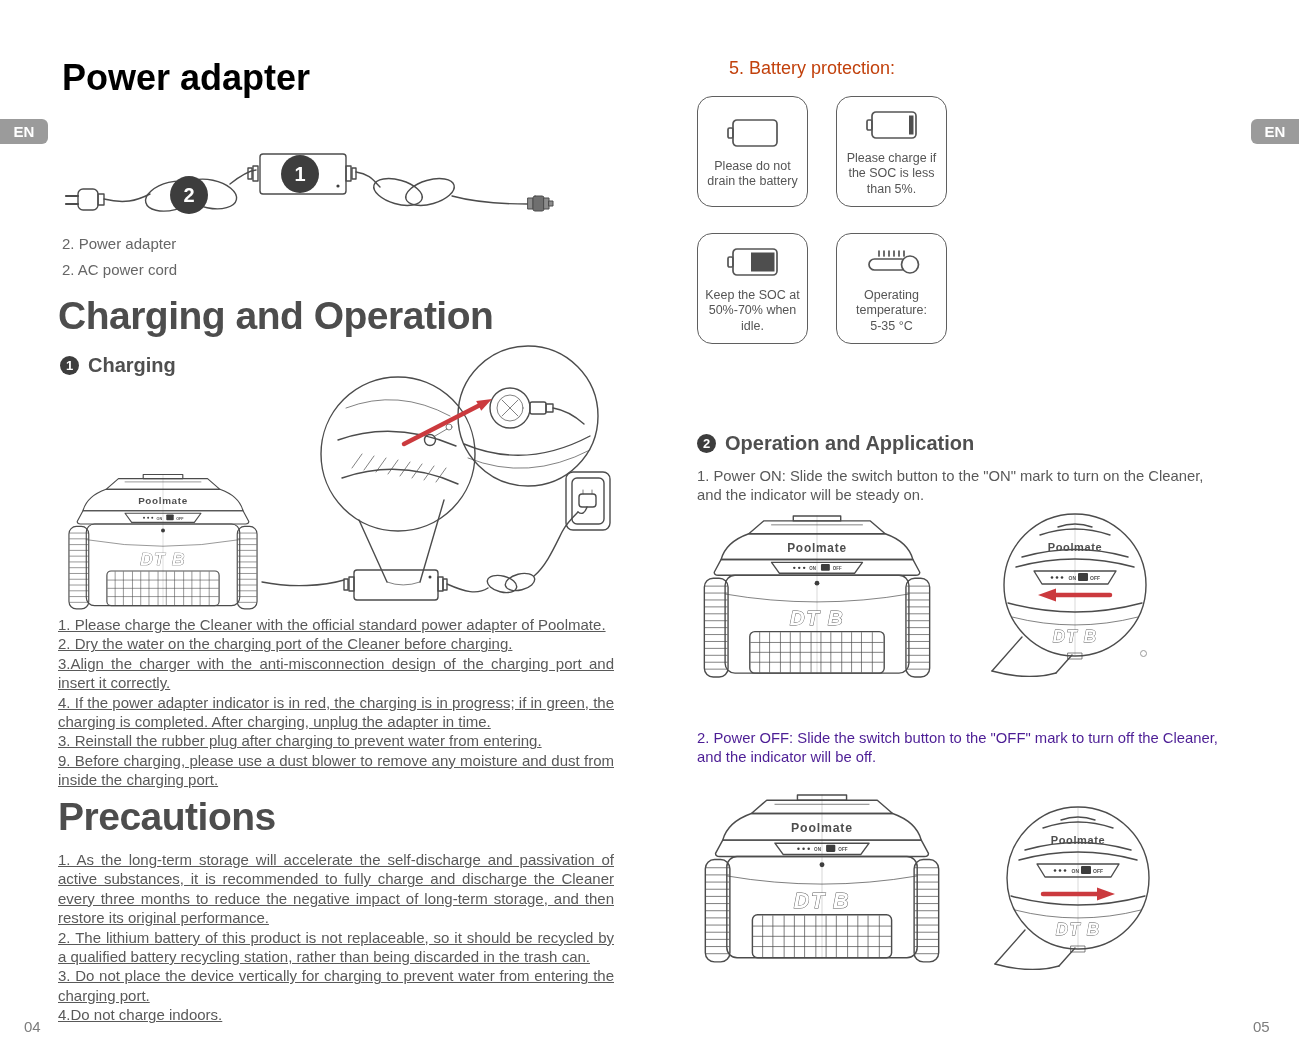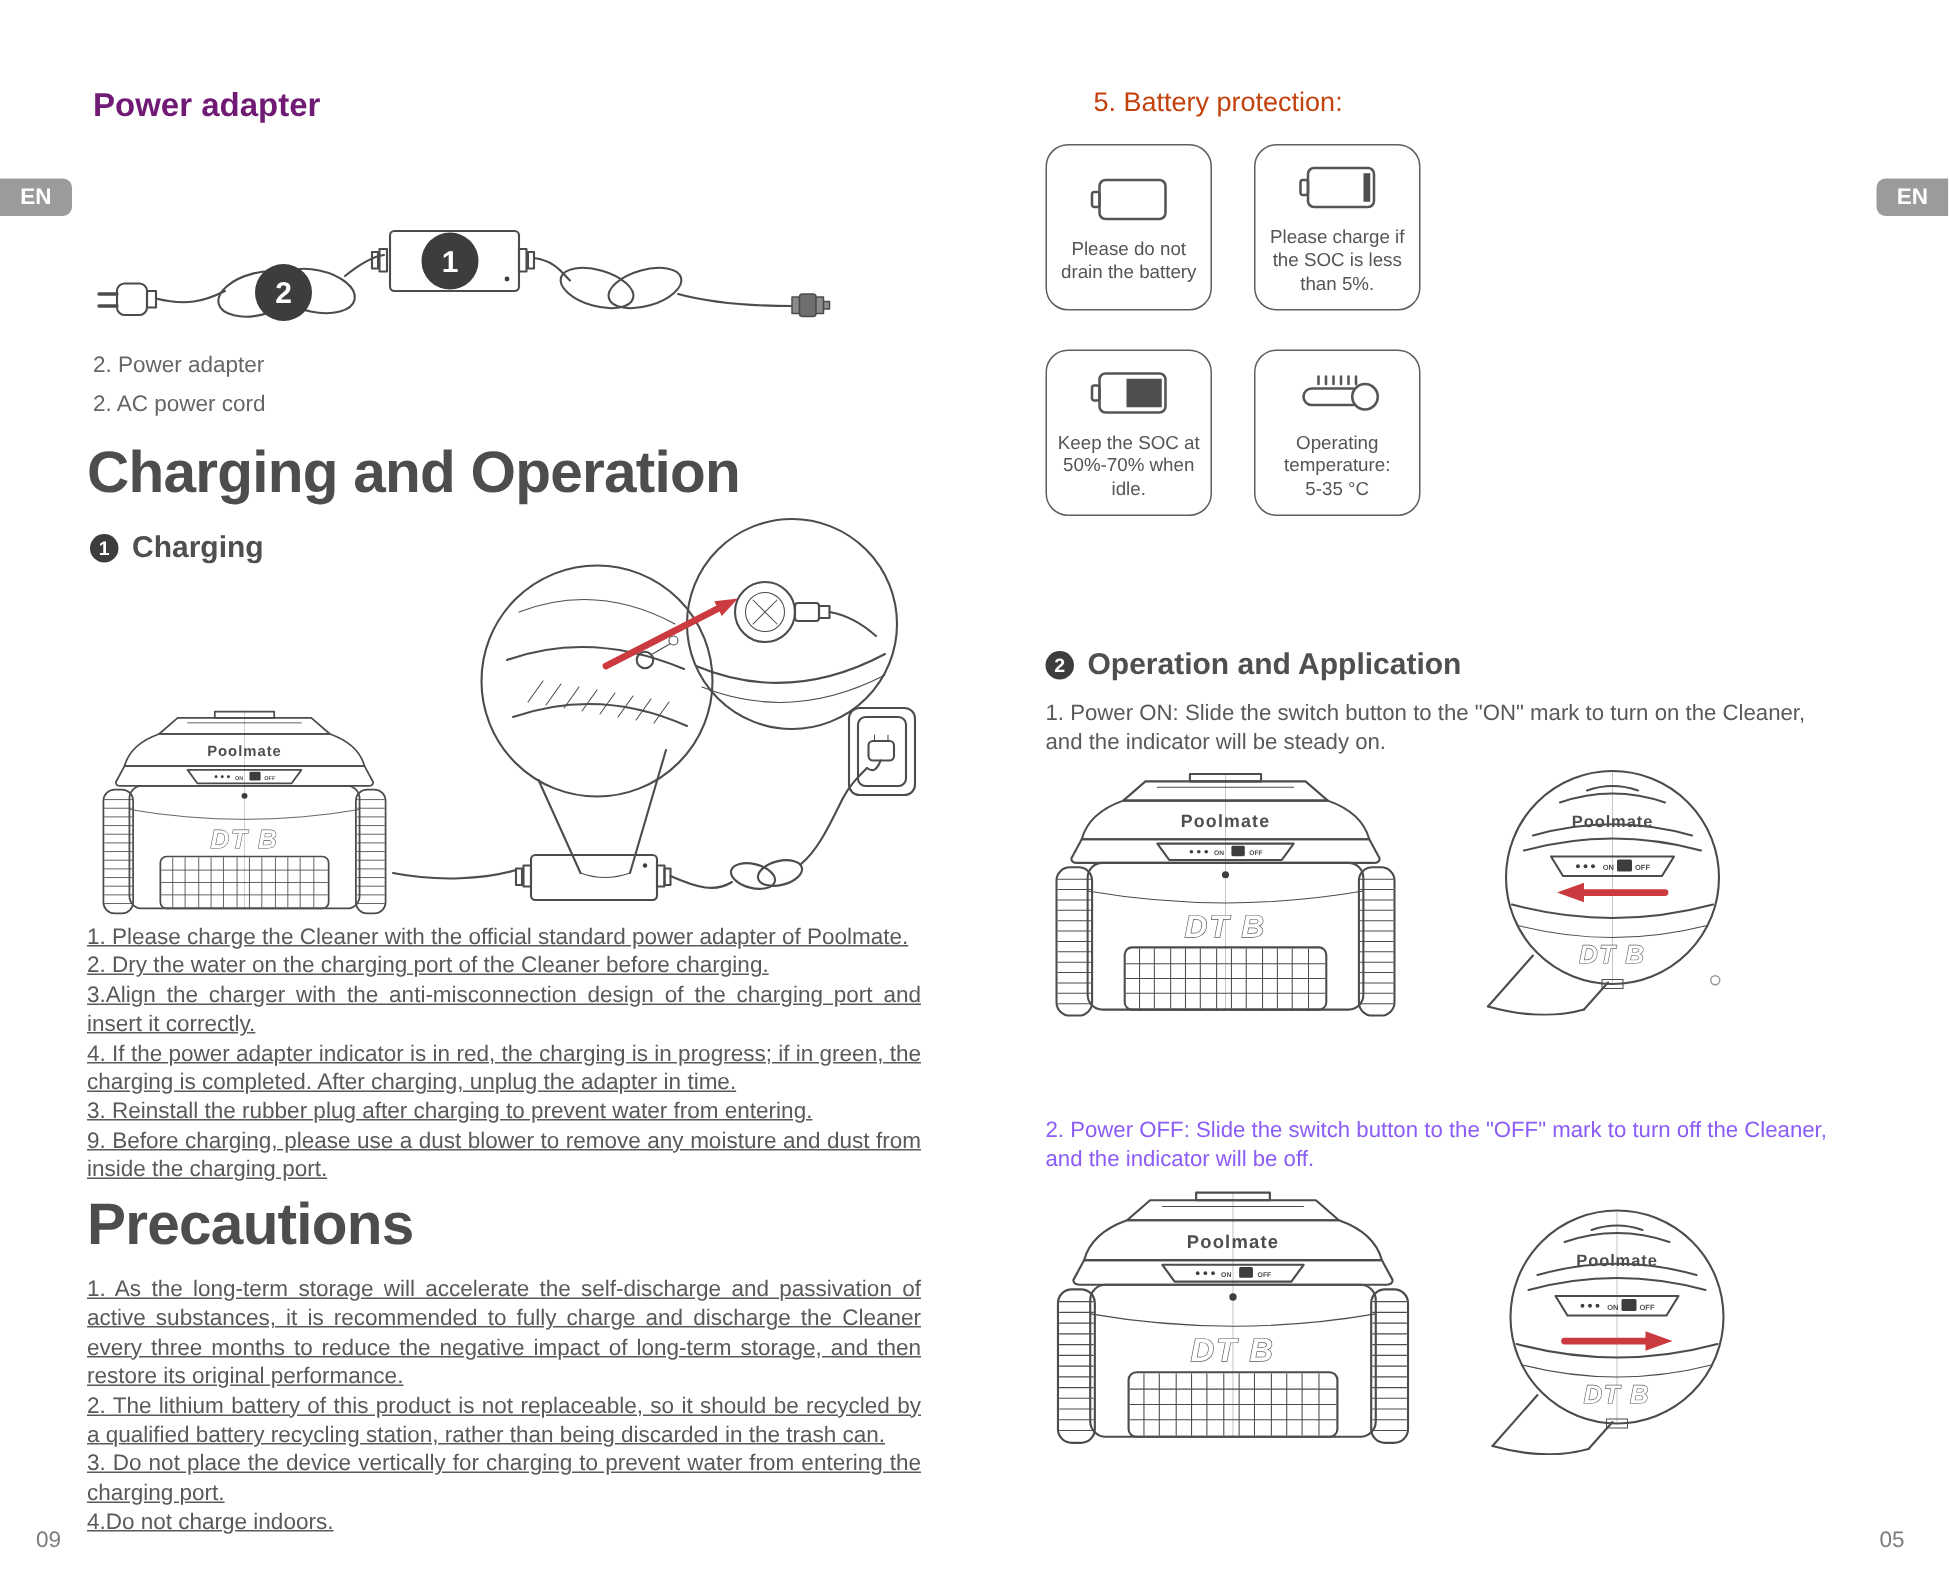--- a/index.html
+++ b/index.html
@@ -7,7 +7,7 @@
          font-family:"Liberation Sans",sans-serif;color:#595959;}
   .abs{position:absolute;}
   .h-xl{font-size:39px;font-weight:700;color:#4d4d4d;letter-spacing:-0.5px;white-space:nowrap;}
-  .h-lg{font-size:22px;font-weight:700;color:#701a75;white-space:nowrap;}
+  .h-lg{font-size:36px;font-weight:700;color:#000000;white-space:nowrap;}
   .sub-head{display:flex;align-items:center;gap:9px;font-size:20px;font-weight:700;color:#4f4f4f;white-space:nowrap;}
   .num-badge{width:19px;height:19px;border-radius:50%;background:#3d3d3d;color:#fff;font-size:13px;
              font-weight:700;display:inline-flex;align-items:center;justify-content:center;flex:0 0 auto;}

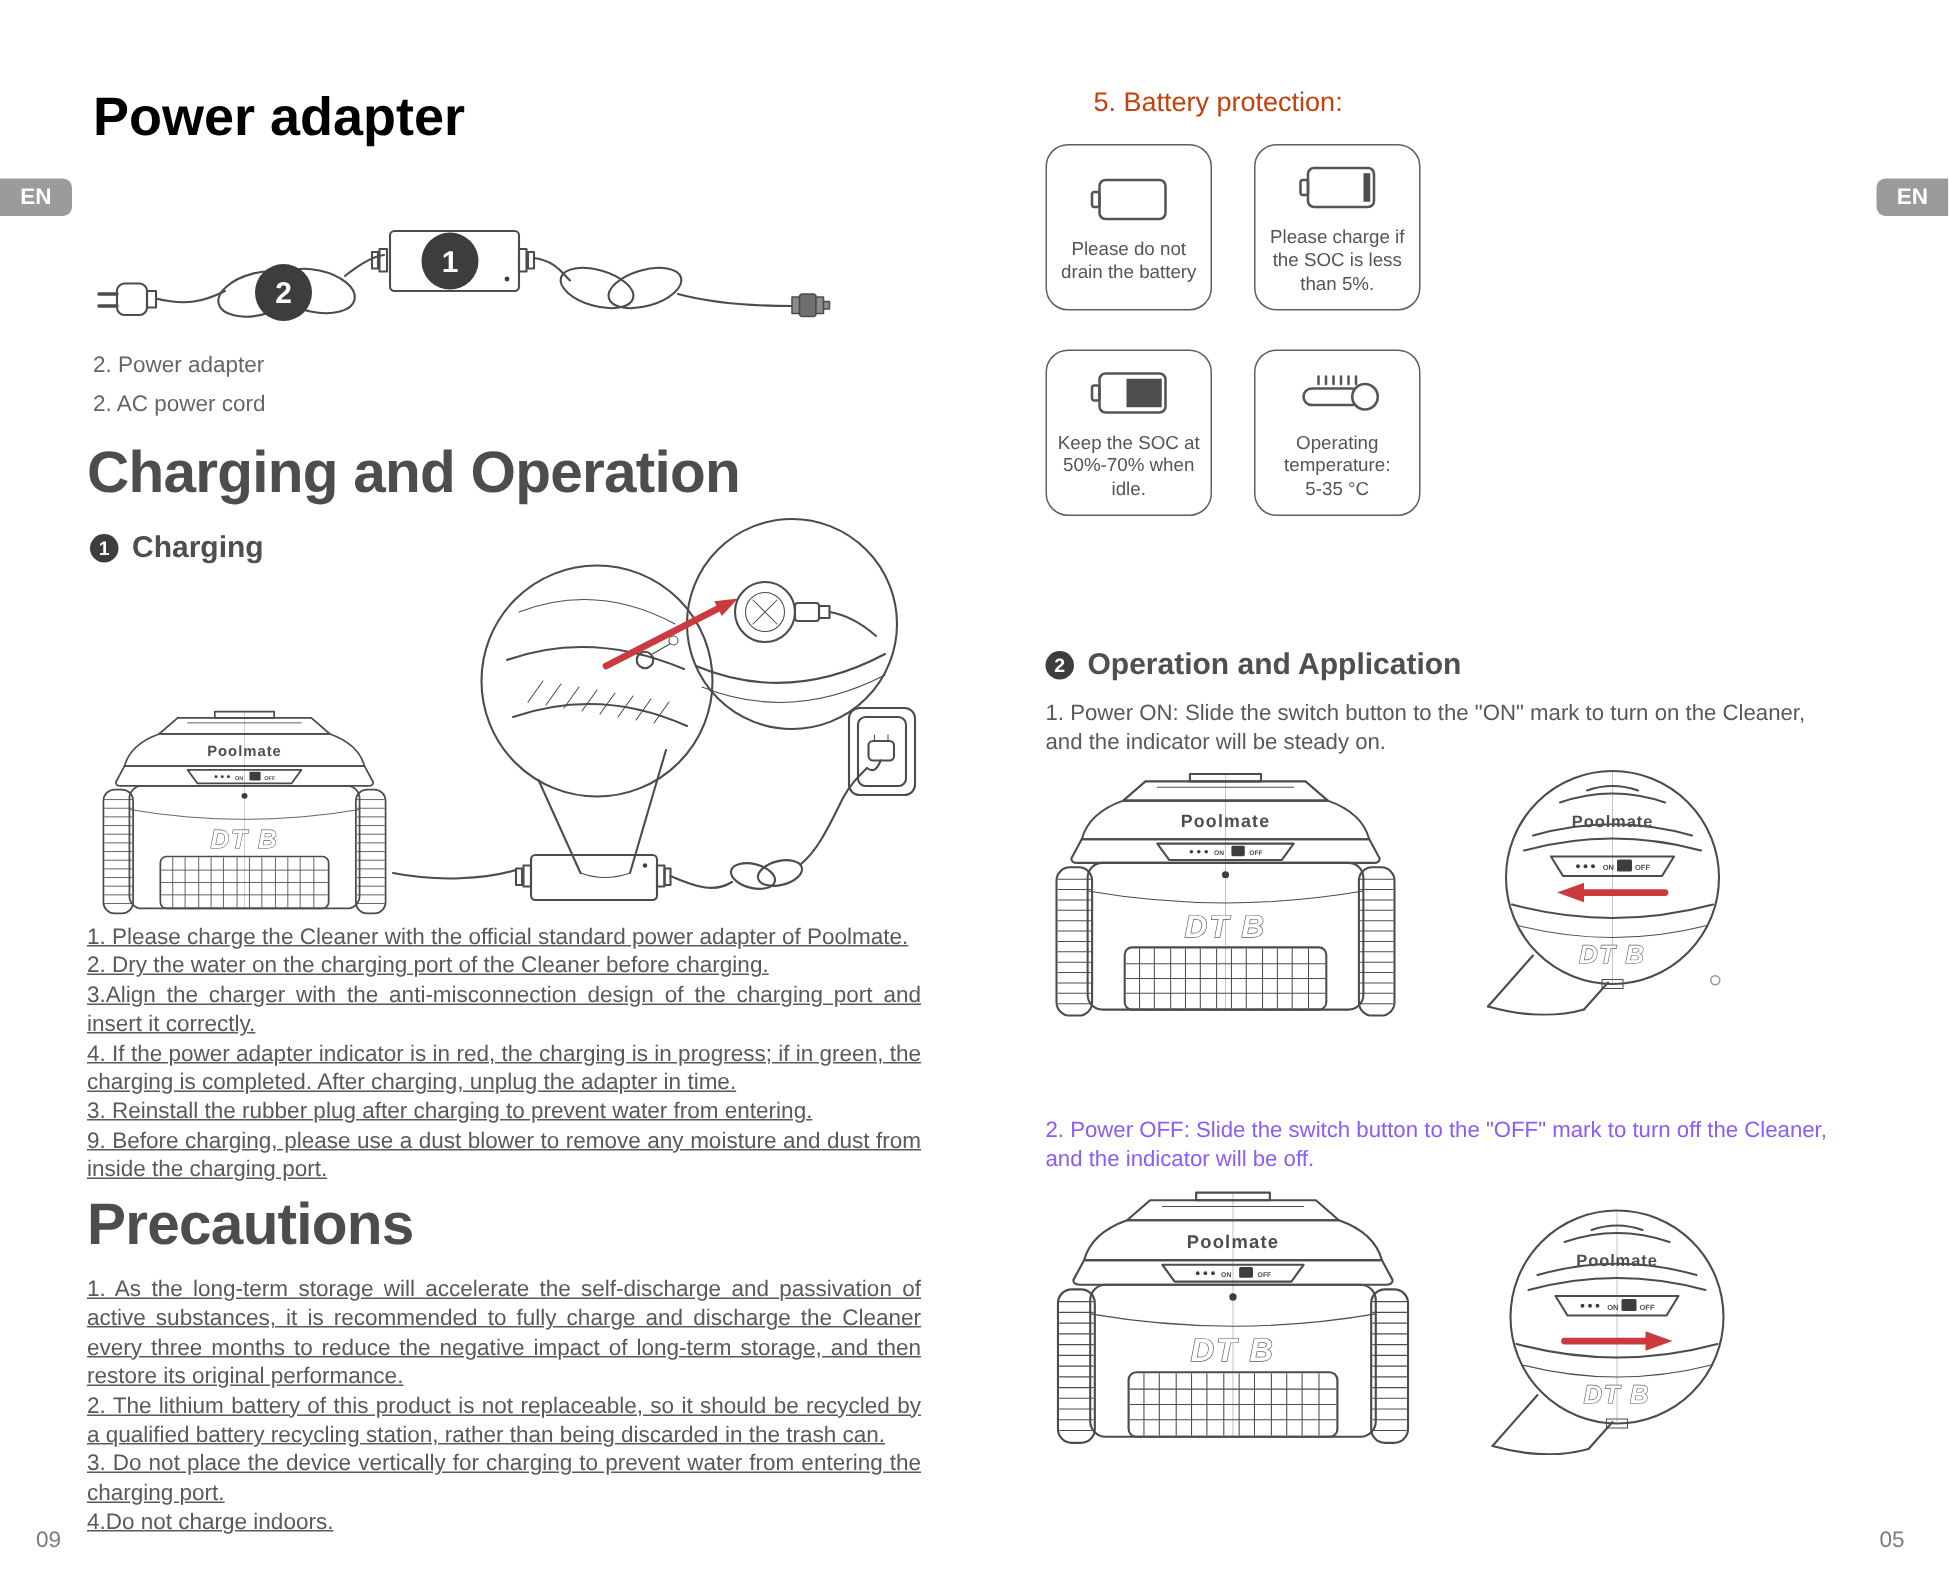--- a/index.html
+++ b/index.html
@@ -317,7 +317,7 @@
 
   <span class="abs deg-dot" style="left:1140px;top:650px"></span>
 
-  <p class="abs pre" style="left:697px;top:730px;width:575px;font-size:14.8px;line-height:19px;color:#8b5cf6">2. Power OFF: Slide the switch button to the "OFF" mark to turn off the Cleaner,
+  <p class="abs pre" style="left:697px;top:714px;width:575px;font-size:14.8px;line-height:19px;color:#4c1d95">2. Power OFF: Slide the switch button to the "OFF" mark to turn off the Cleaner,
 and the indicator will be off.</p>
 
   <svg class="abs" style="left:699px;top:792px" width="246" height="174" viewBox="0 0 240 170">

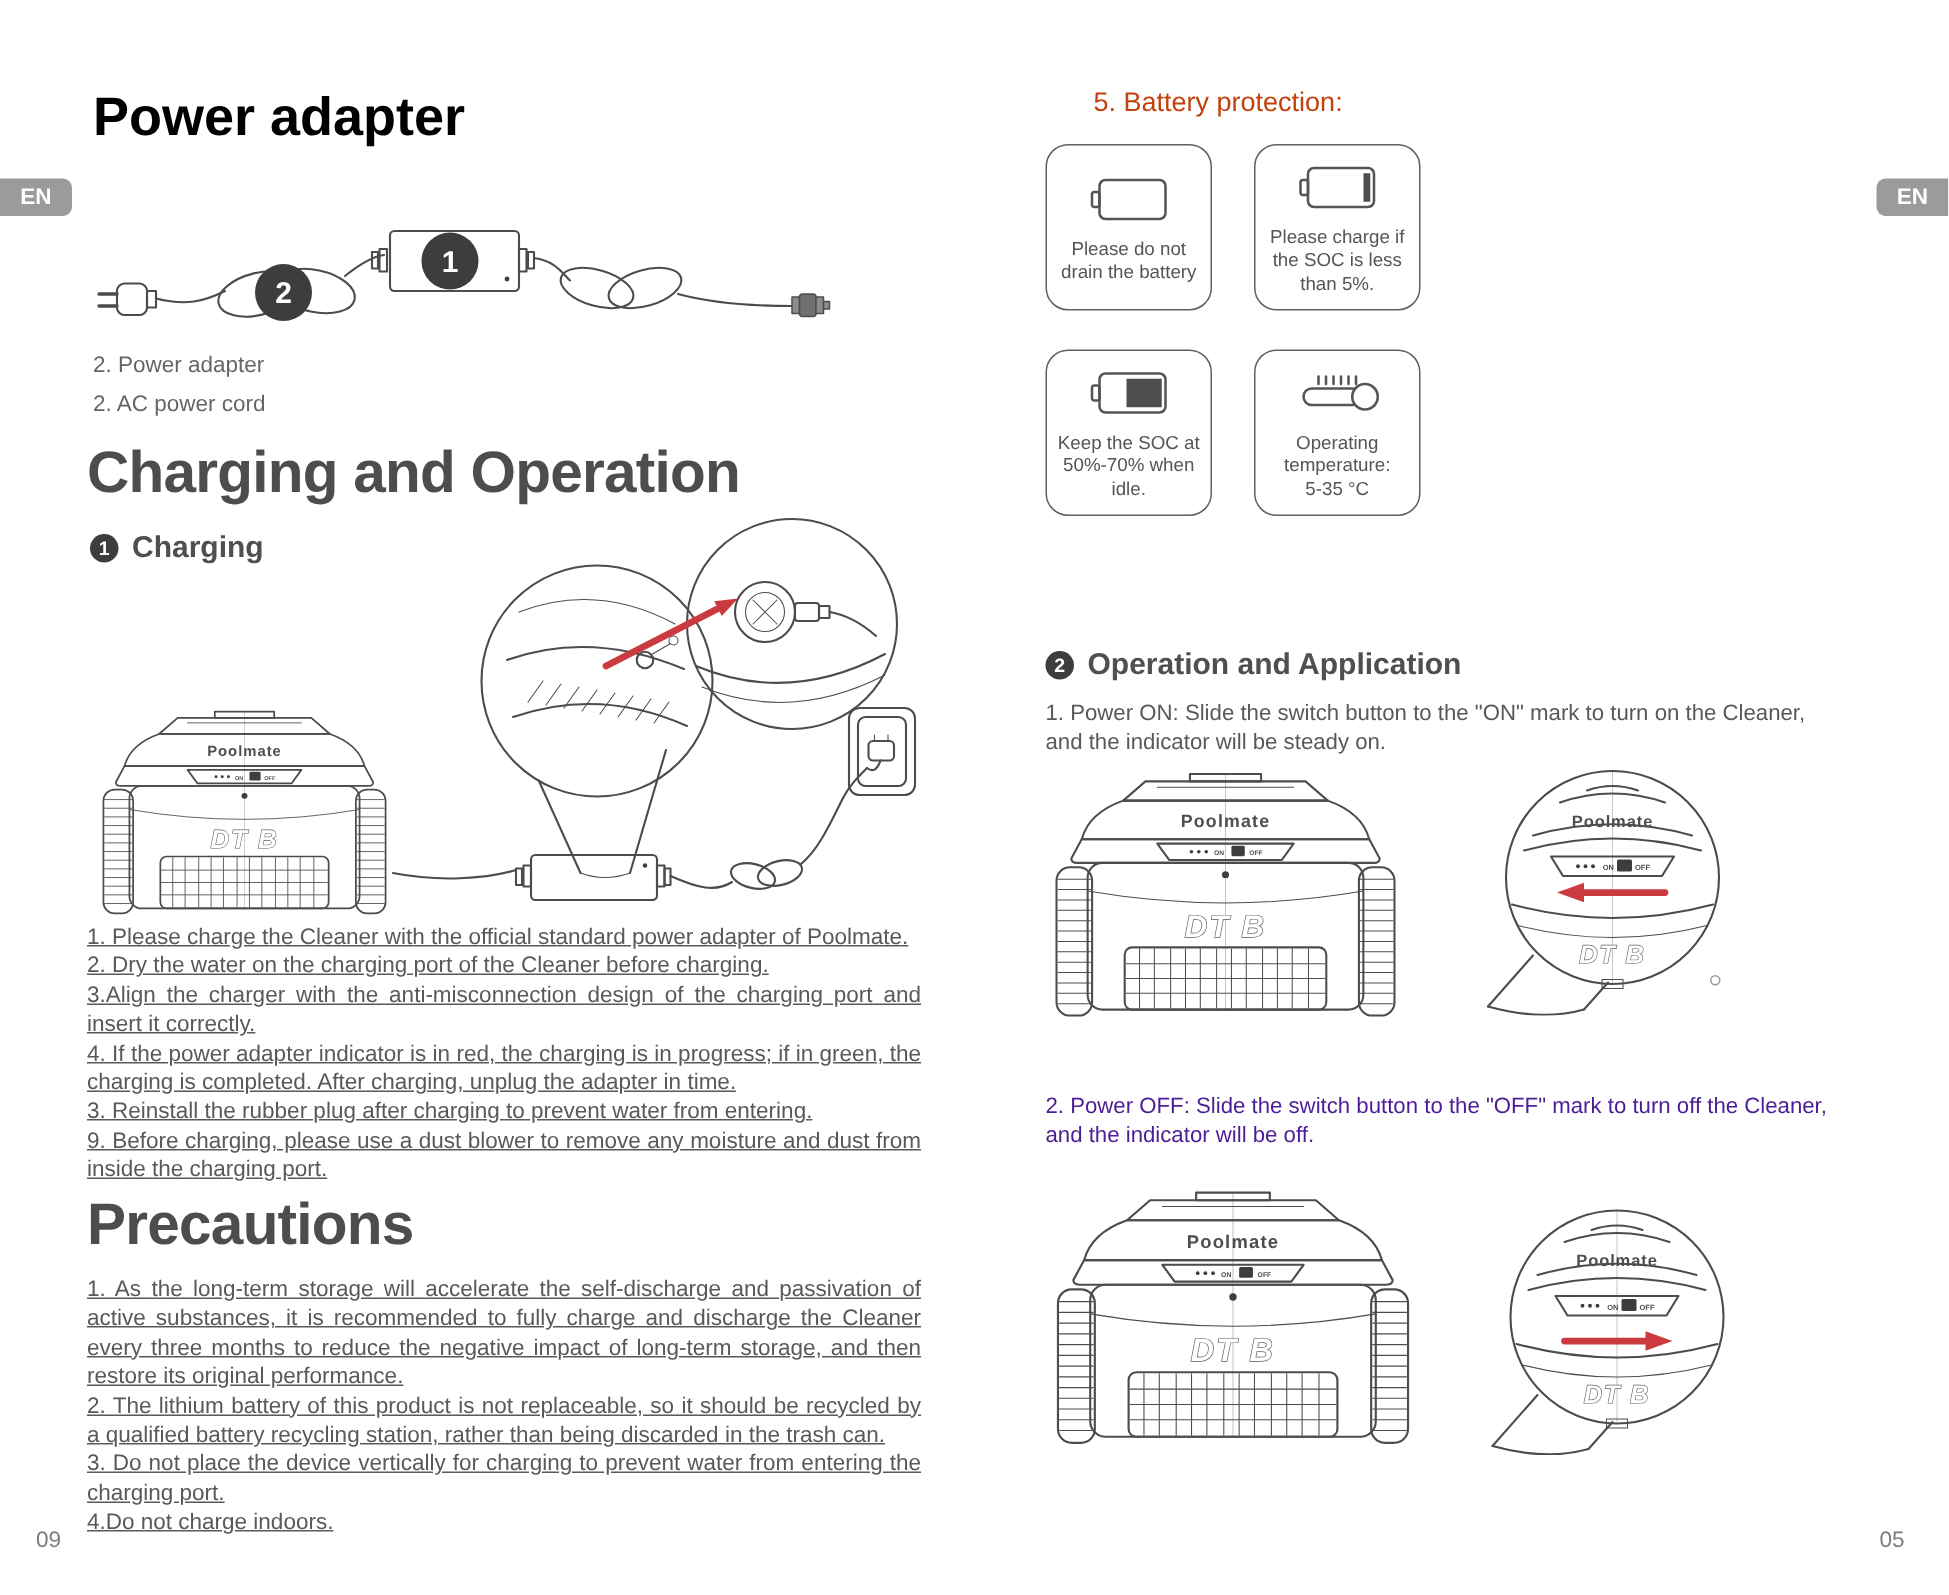--- a/index.html
+++ b/index.html
@@ -223,7 +223,7 @@
     <p>4.Do not charge indoors.</p>
   </div>
 
-  <div class="abs page-num" style="left:24px;top:1018px">09</div>
+  <div class="abs page-num" style="left:24px;top:1018px">04</div>
 
   <div class="abs lang-tag lang-right" style="left:1251px;top:119px">EN</div>
 

